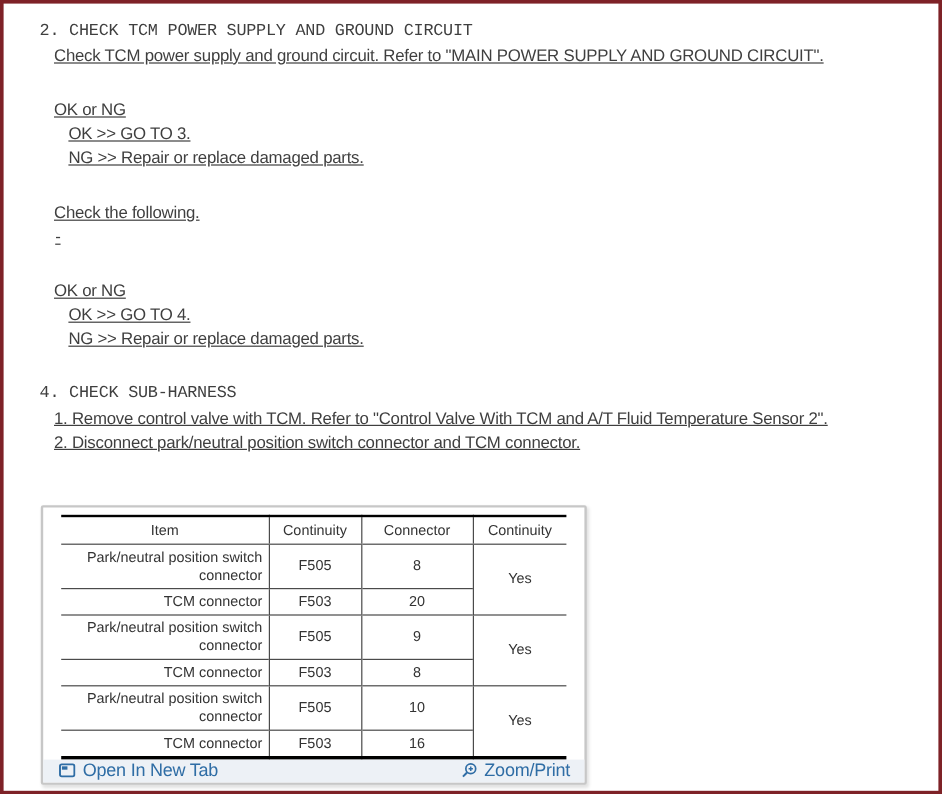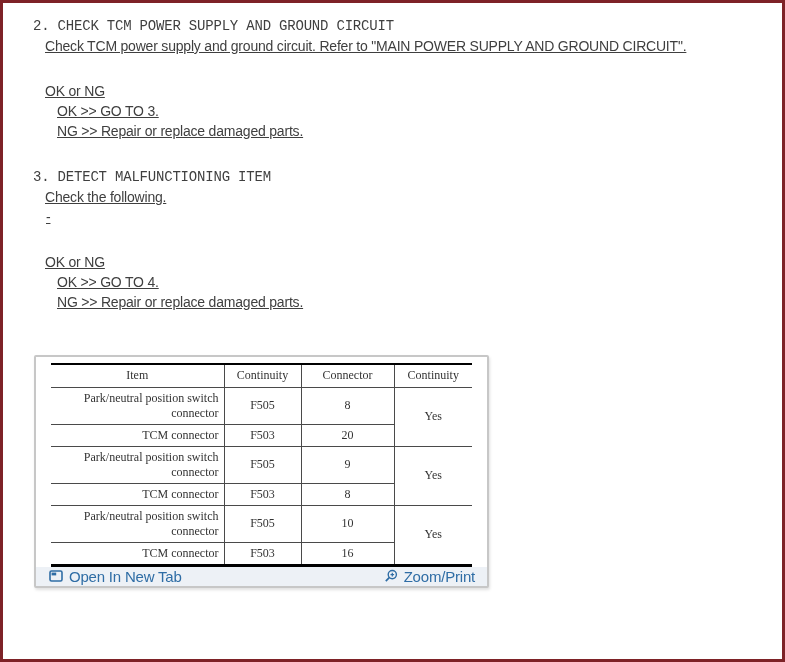--- a/index.html
+++ b/index.html
@@ -115,7 +115,6 @@
     </div>
 
     <div class="section-gap">
-      <div class="heading">3. DETECT MALFUNCTIONING ITEM</div>
       <div class="line indent-1">Check the following.</div>
       <div class="bullet-row line">
         <span class="bullet-marker">-</span>

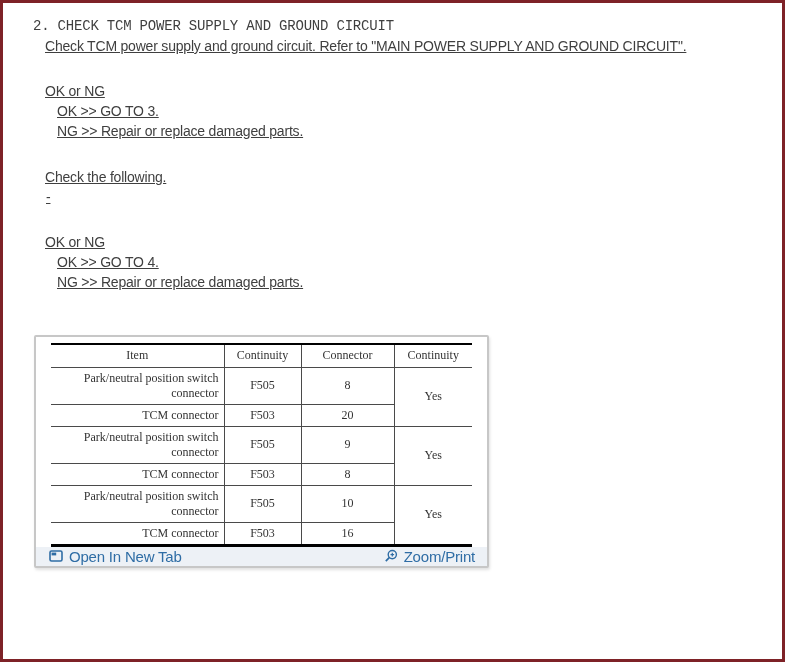--- a/index.html
+++ b/index.html
@@ -124,6 +124,11 @@
       <div class="line indent-2">NG &gt;&gt; Repair or replace damaged parts.</div>
     </div>
 
+    <div class="section-gap">
+      <div class="heading">4. CHECK SUB-HARNESS</div>
+      <div class="line indent-1">1. Remove control valve with TCM. Refer to "Control Valve With TCM and A/T Fluid Temperature Sensor 2".</div>
+      <div class="line indent-1">2. Disconnect park/neutral position switch connector and TCM connector.</div>
+    </div>
 
     <div class="figure-card">
       <div class="table-wrap">

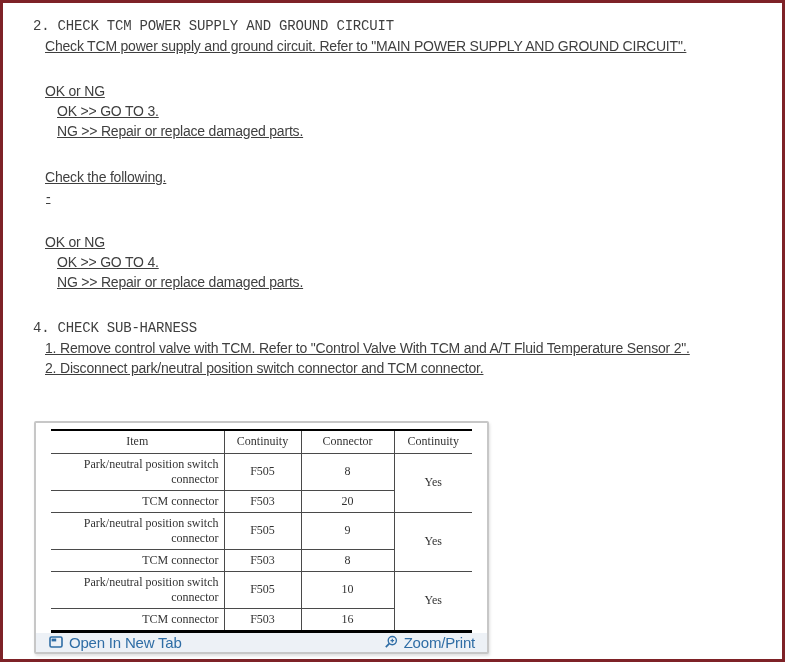--- a/index.html
+++ b/index.html
@@ -58,7 +58,6 @@
     color: #333333;
     border-top: 2px solid #000000;
     border-bottom: 3px solid #000000;
-    font-family: Liberation Serif, serif;
   }
   .cont-table th {
     font-weight: normal;

